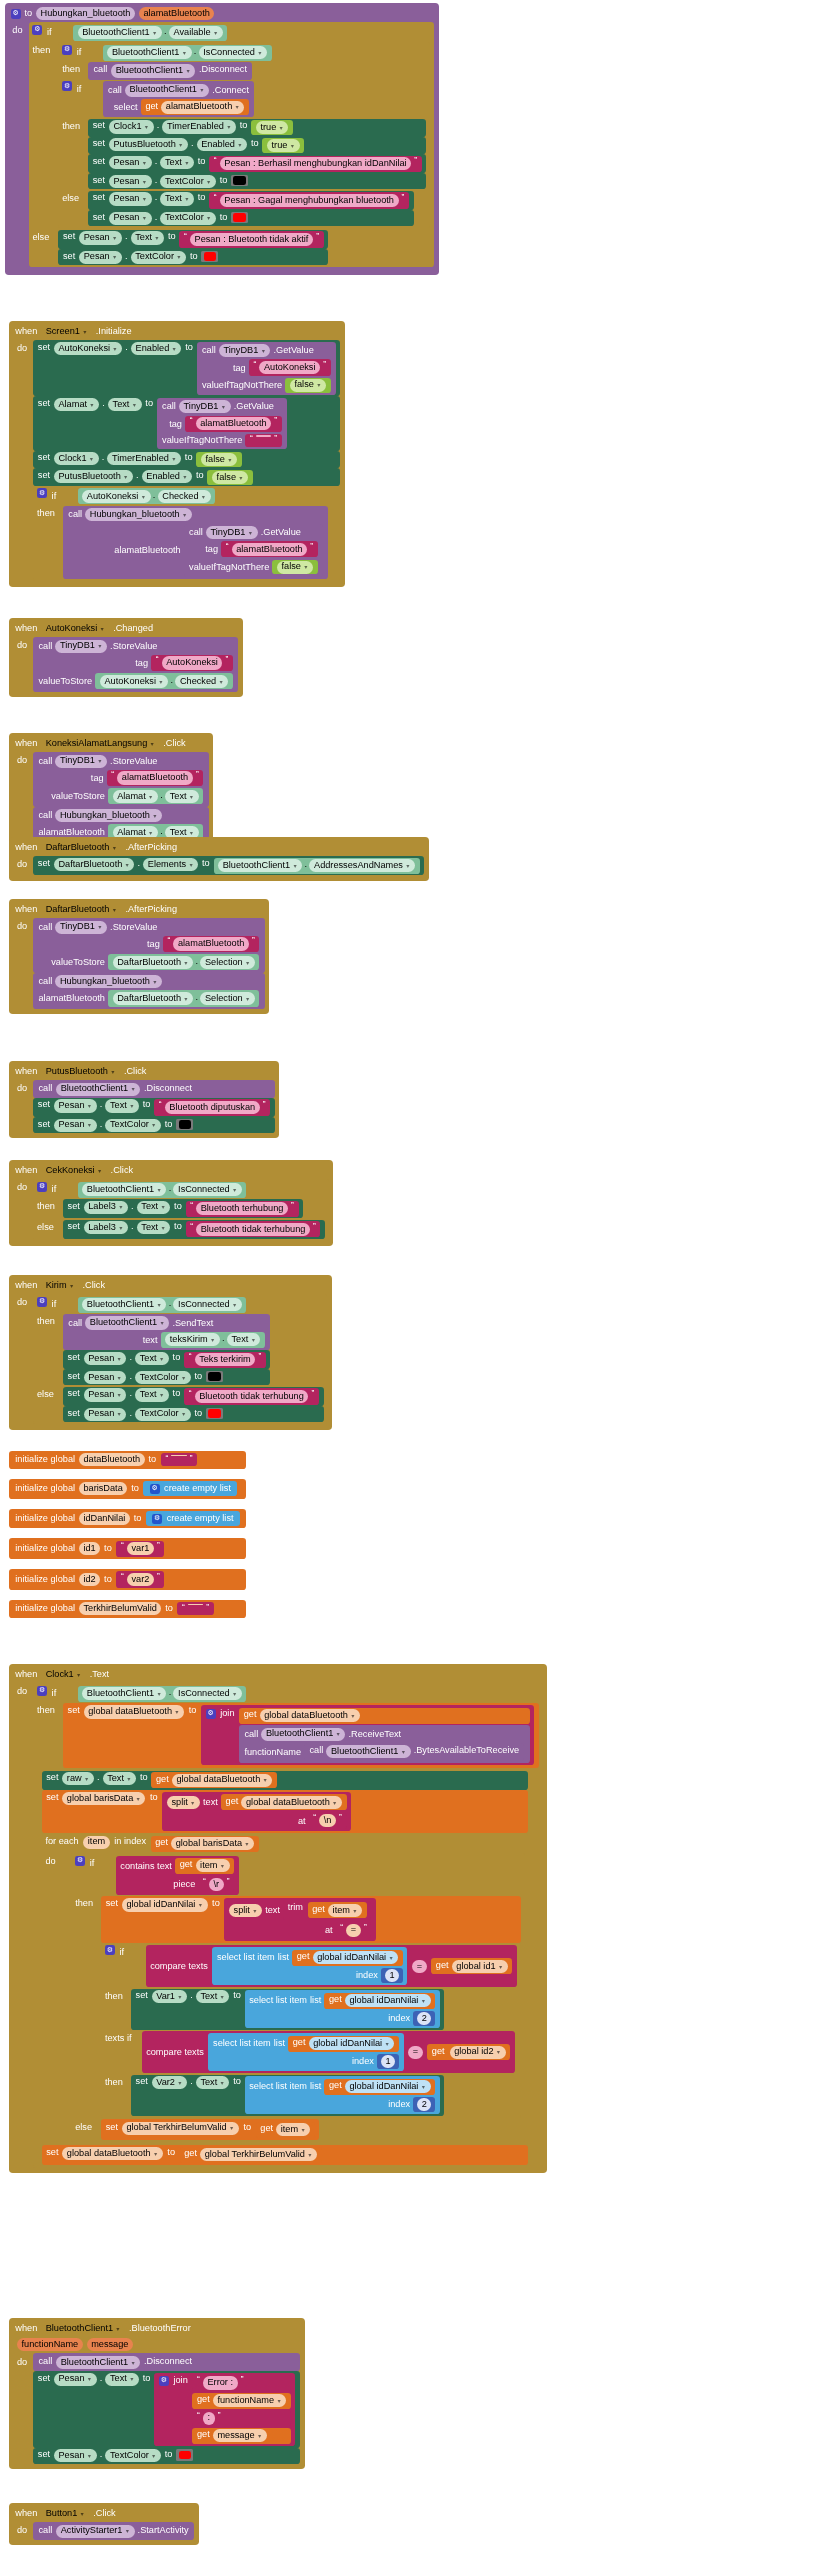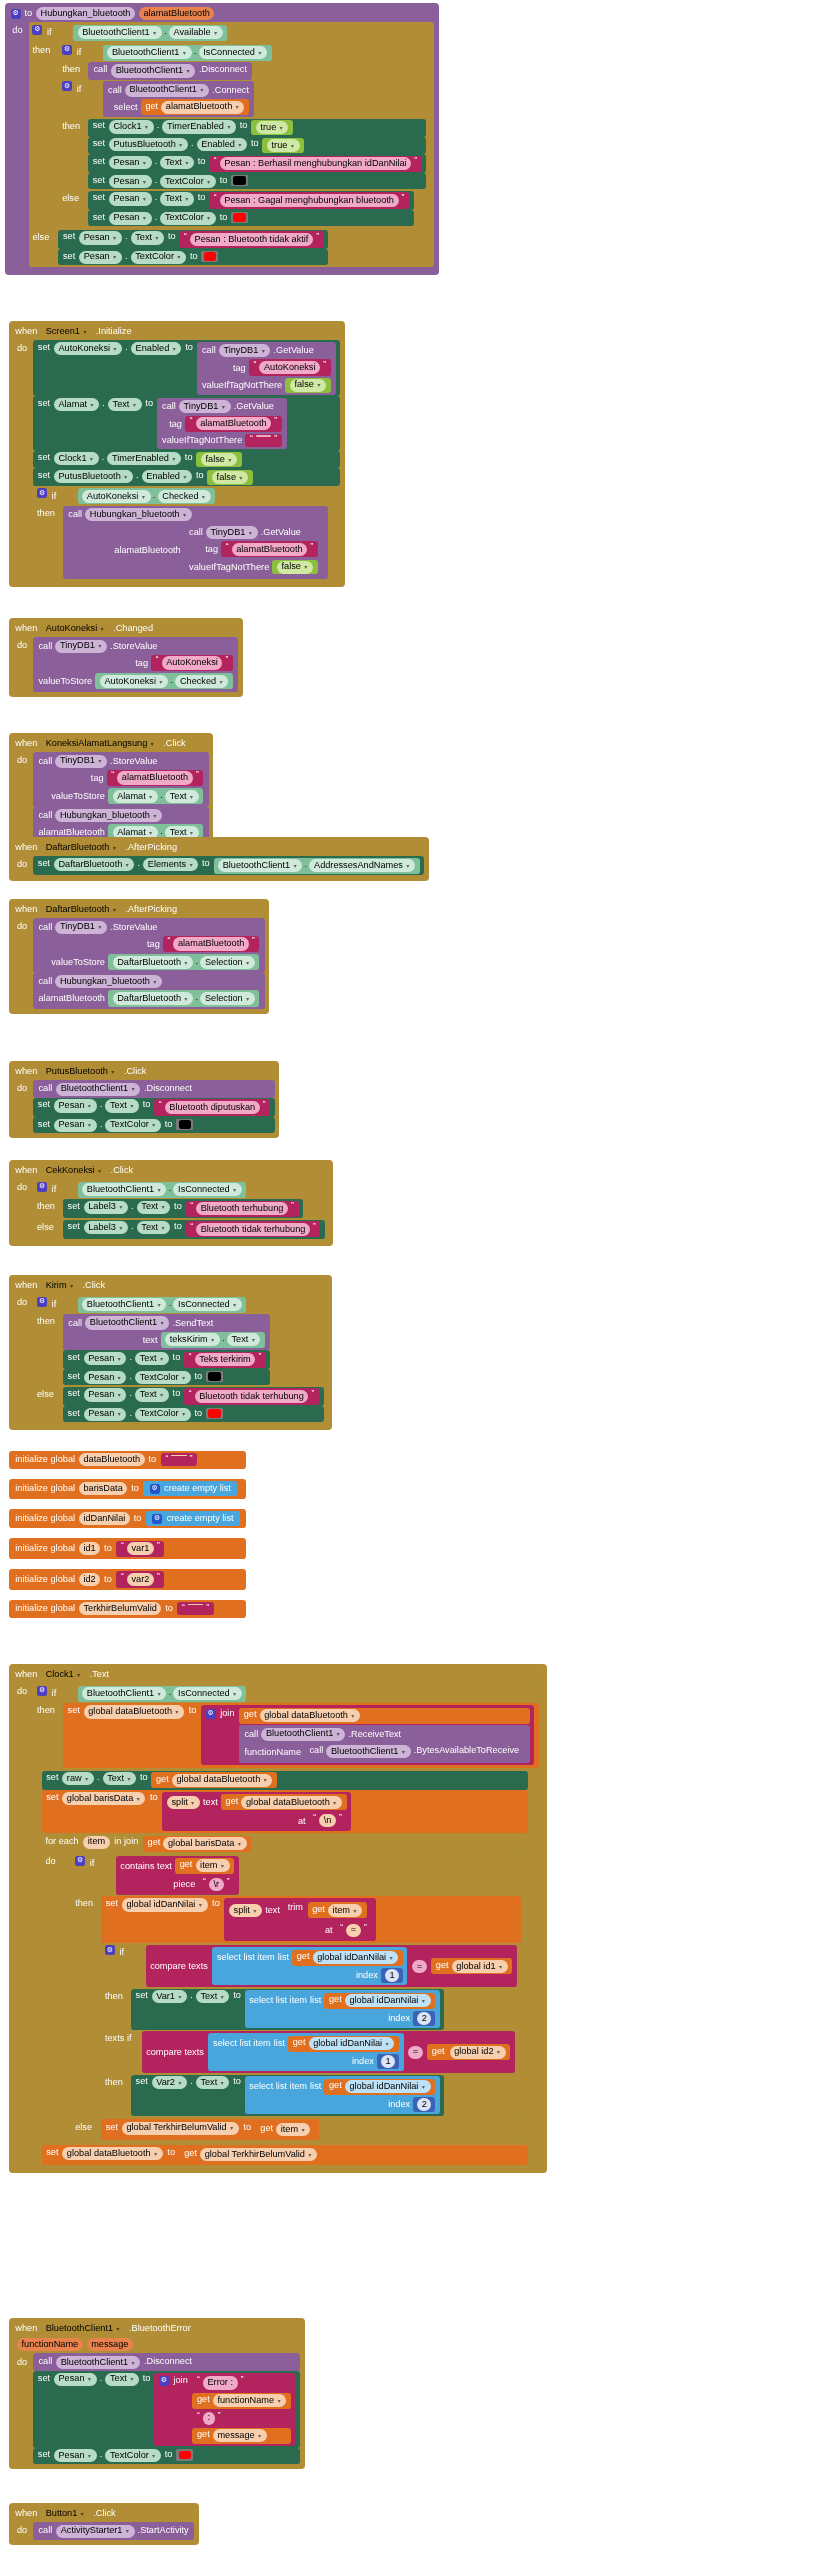--- a/index.html
+++ b/index.html
@@ -877,7 +877,7 @@
             <div class="ctrlrow">
               <span class="lbl">for each</span>
               <span class="fld" style="background:#f7cfae">item</span>
-              <span class="lbl">in join</span>
+              <span class="lbl">in index</span>
               <span class="blk c-var" style="padding:1.5px 4.6px">
                 <span class="lbl">get</span>
                 <span class="fld" style="margin-left:3.1px">global barisData<span class="caret">▼</span></span>

